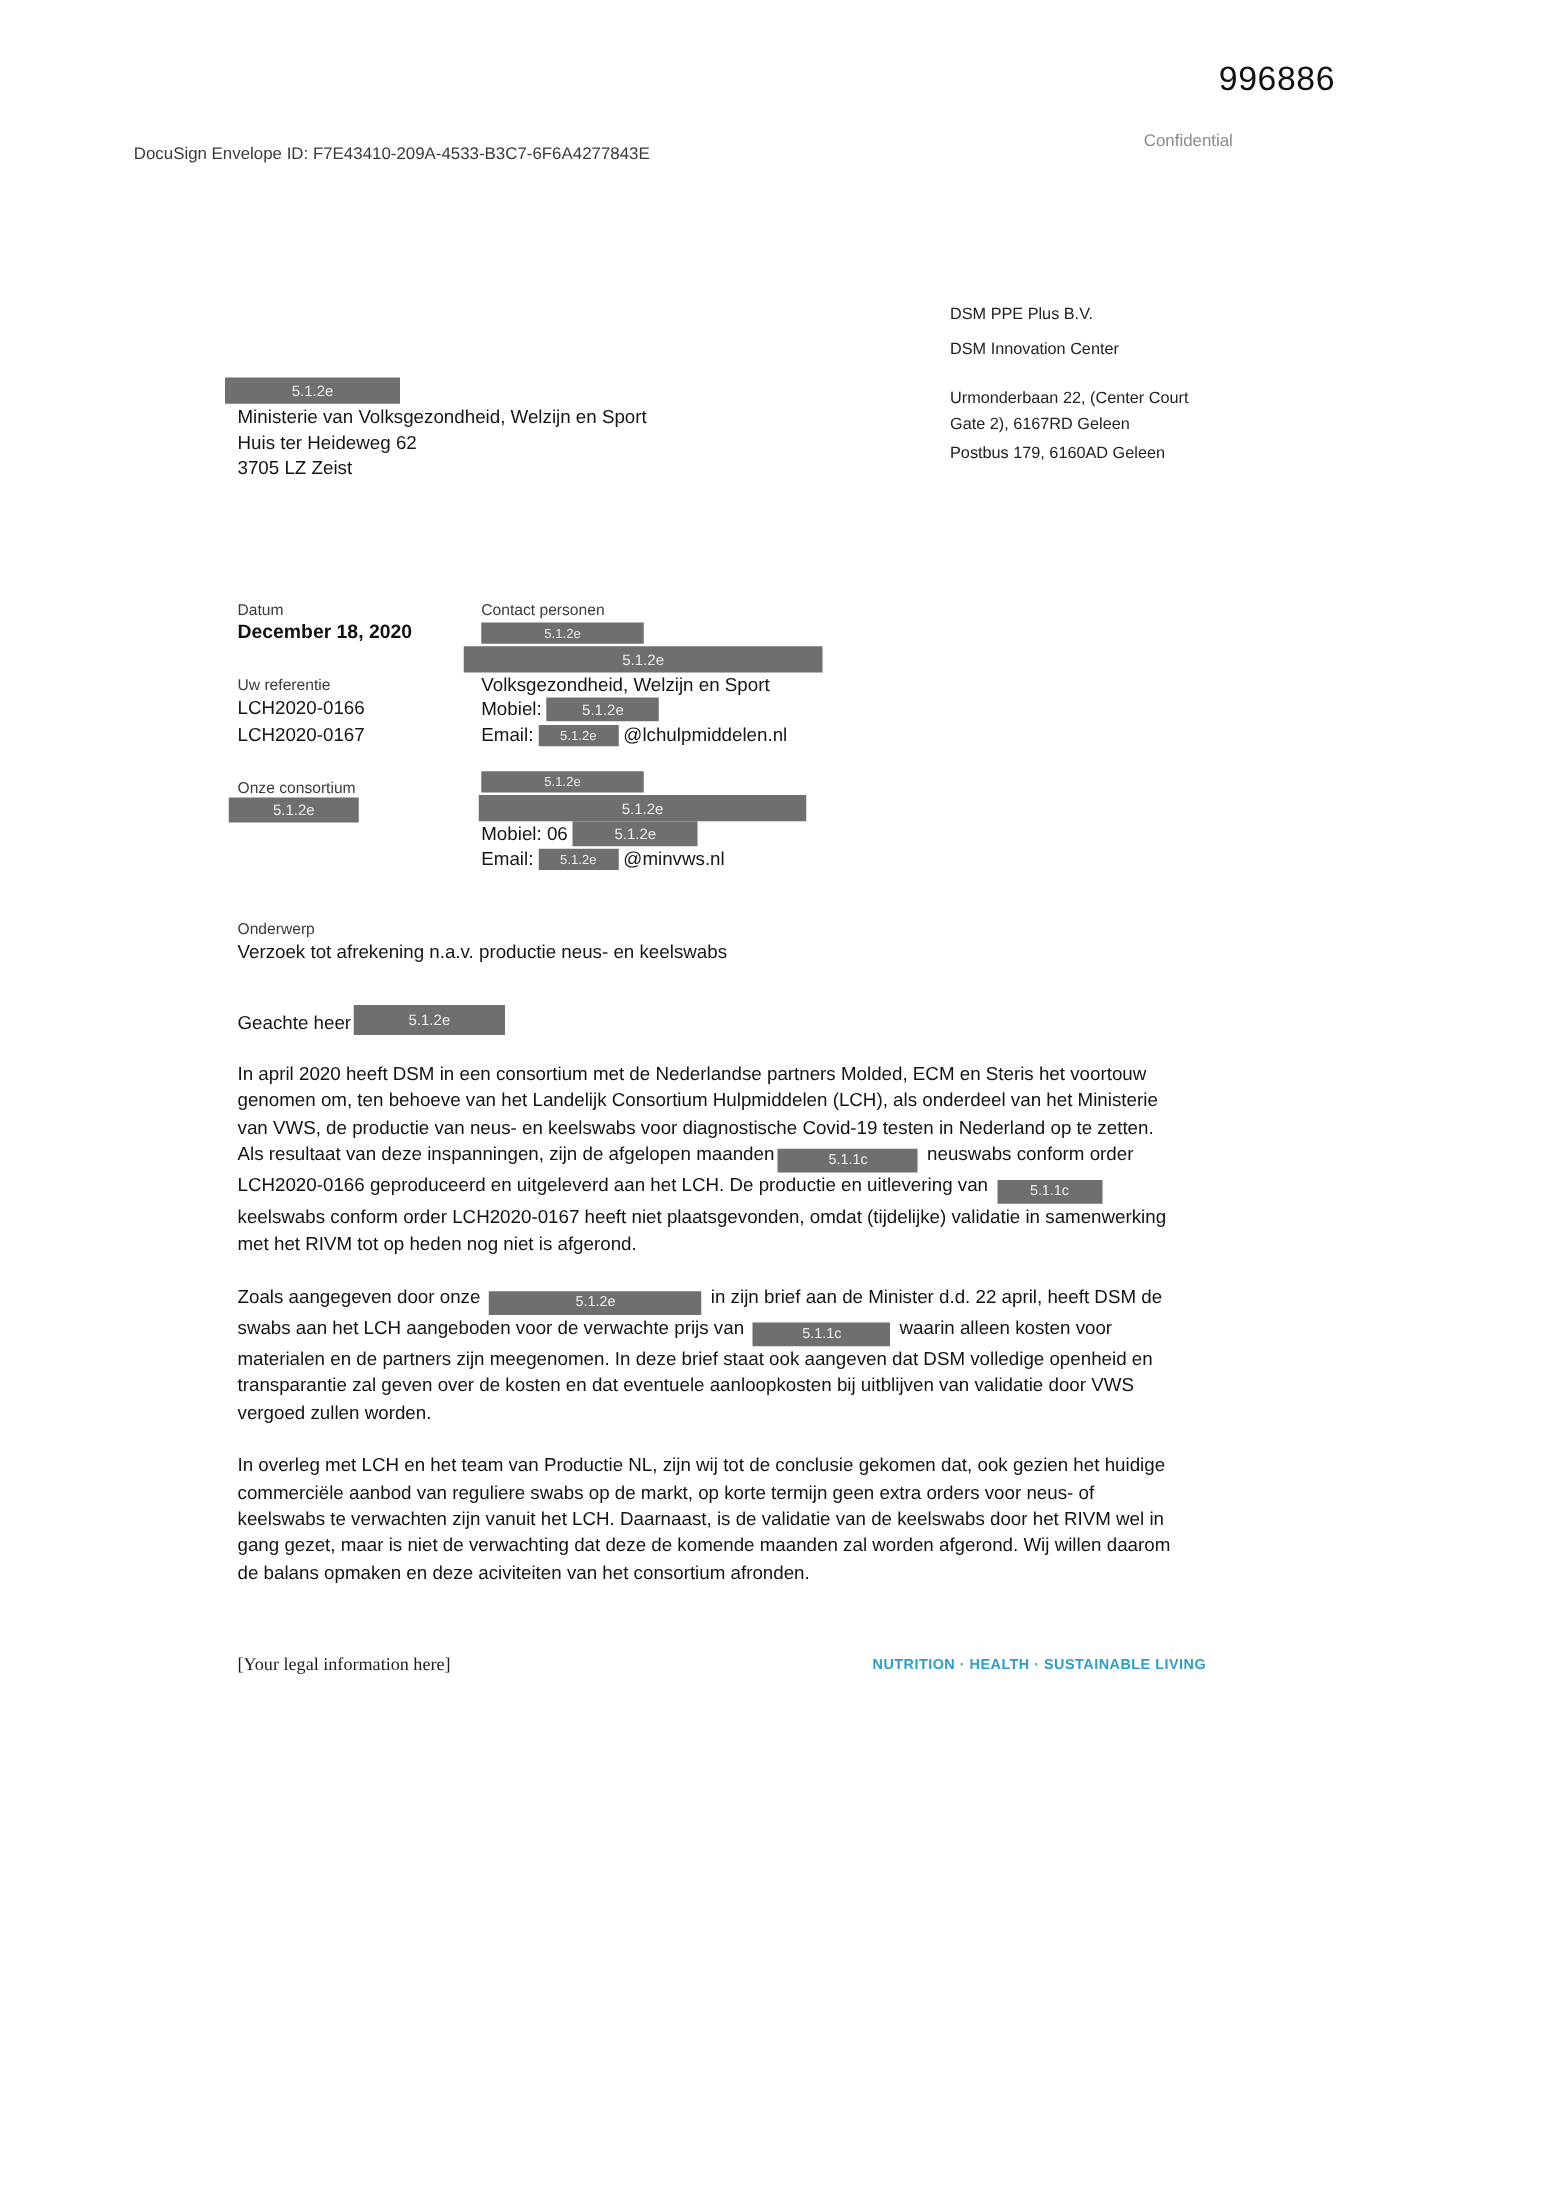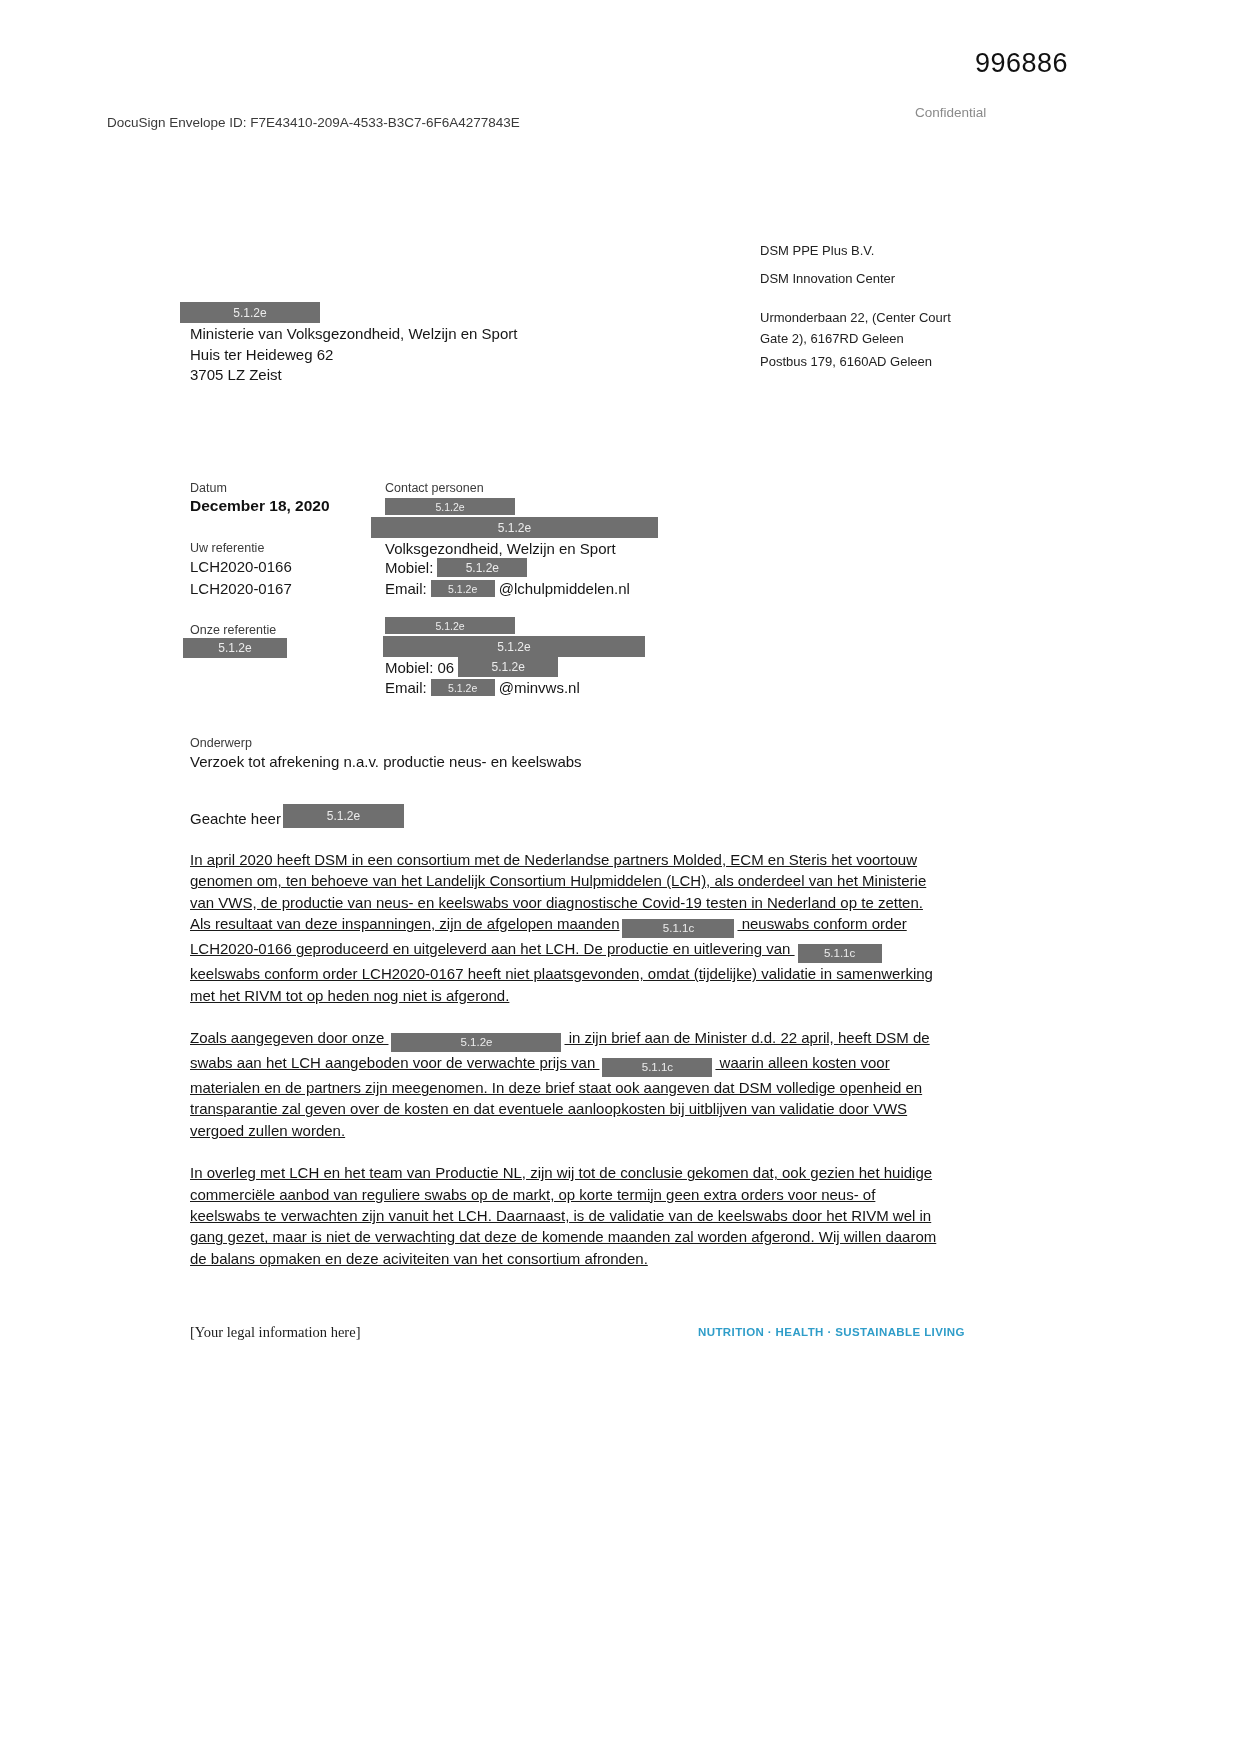--- a/index.html
+++ b/index.html
@@ -68,7 +68,7 @@
   <div class="abs val" style="left:190px;top:558px;">LCH2020-0166</div>
   <div class="abs val" style="left:190px;top:580px;">LCH2020-0167</div>
 
-  <div class="abs label" style="left:190px;top:623px;">Onze referentie</div>
+  <div class="abs label" style="left:190px;top:623px;">Onze consortium</div>
   <div class="abs redact" style="left:183px;top:638px;width:104px;height:20px;">5.1.2e</div>
 
   <div class="abs label" style="left:385px;top:481px;">Contact personen</div>

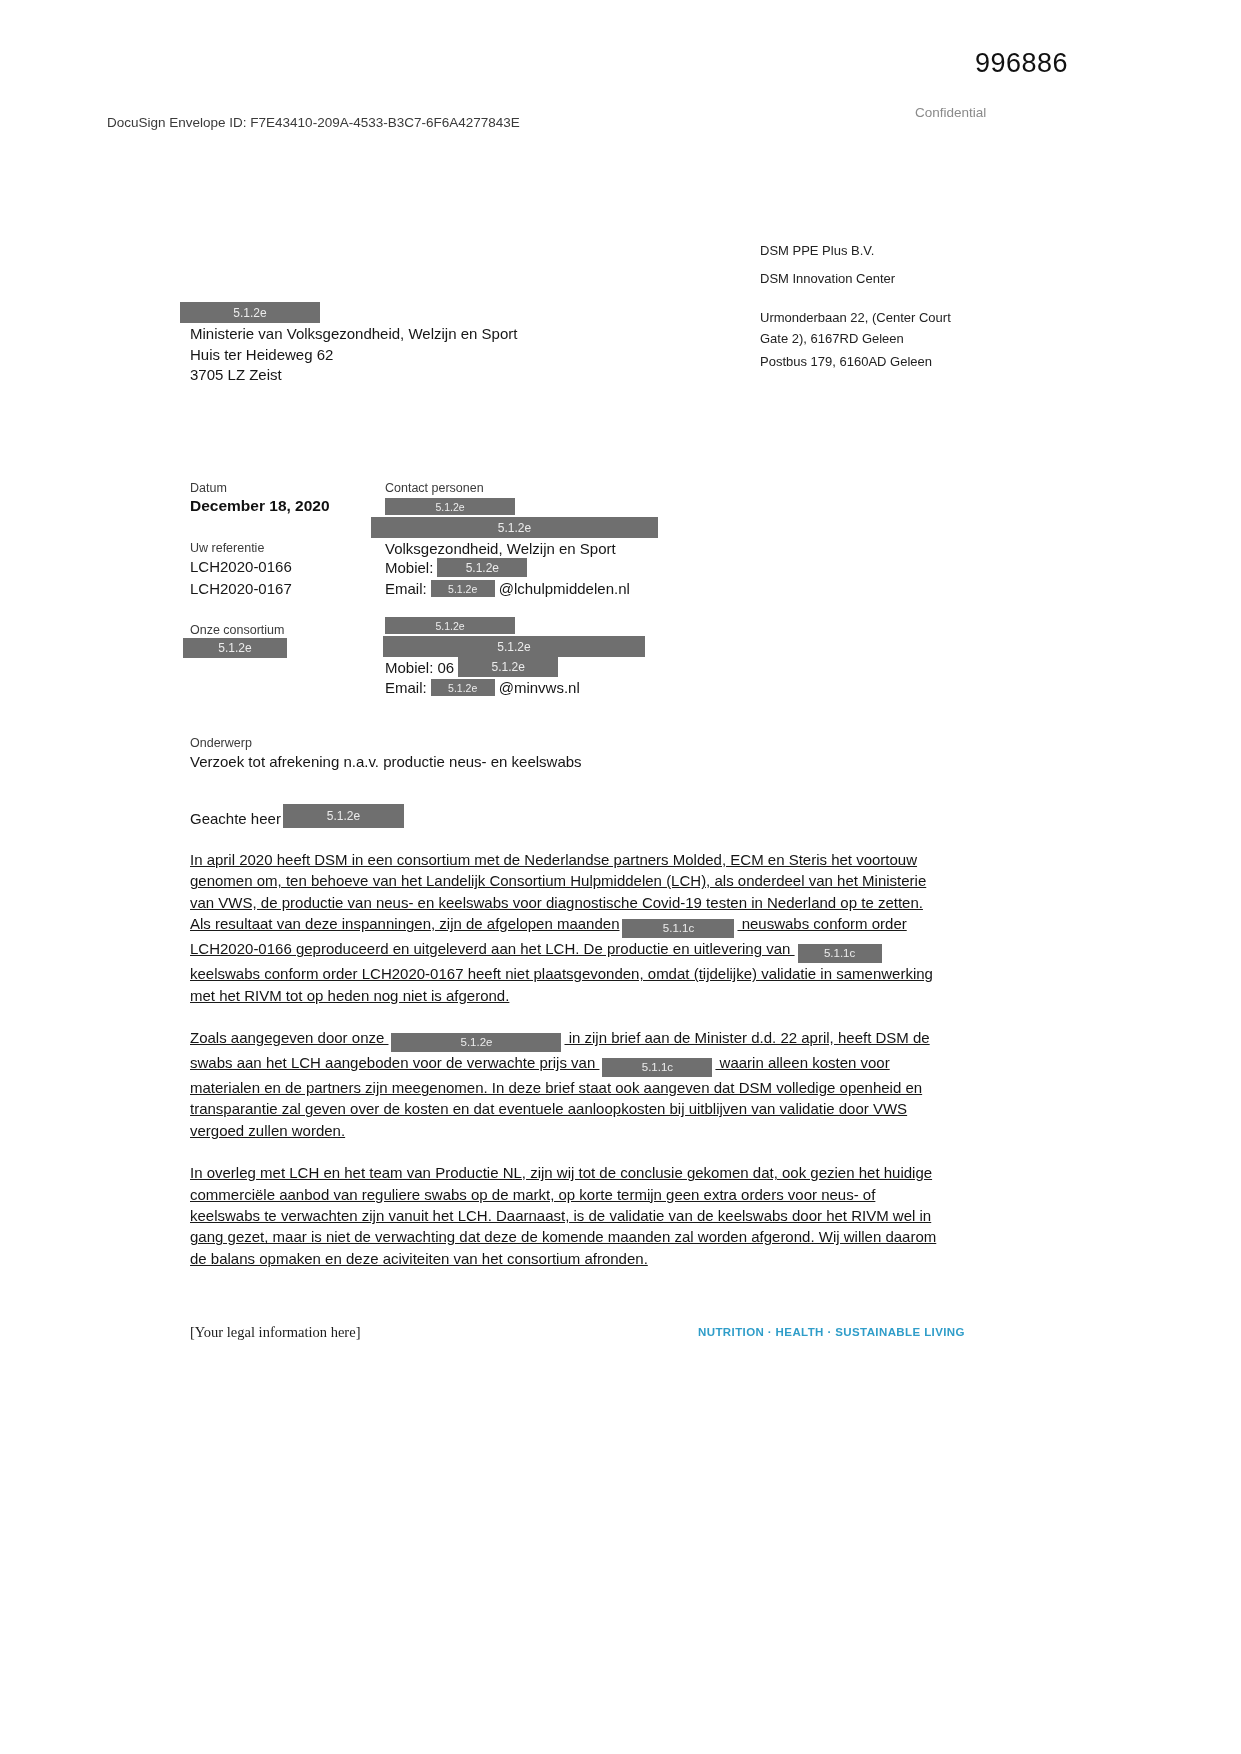--- a/index.html
+++ b/index.html
@@ -106,7 +106,7 @@
   <div class="abs val" style="left:190px;top:810px;">Geachte heer</div>
   <div class="abs redact" style="left:283px;top:804px;width:121px;height:24px;">5.1.2e</div>
 
-  <div class="abs body-col" style="left:190px;top:849px;text-decoration:underline;">
+  <div class="abs body-col" style="left:190px;top:849px;">
     <p class="body-par">In april 2020 heeft DSM in een consortium met de Nederlandse partners Molded, ECM en Steris het voortouw genomen om, ten behoeve van het Landelijk Consortium Hulpmiddelen (LCH), als onderdeel van het Ministerie van VWS, de productie van neus- en keelswabs voor diagnostische Covid-19 testen in Nederland op te zetten. Als resultaat van deze inspanningen, zijn de afgelopen maanden<span class="redact-inline" style="width: 112px;">5.1.1c</span> neuswabs conform order LCH2020-0166 geproduceerd en uitgeleverd aan het LCH. De productie en uitlevering van <span class="redact-inline" style="width: 84px;">5.1.1c</span> keelswabs conform order LCH2020-0167 heeft niet plaatsgevonden, omdat (tijdelijke) validatie in samenwerking met het RIVM tot op heden nog niet is afgerond.</p>
     <p class="body-par">Zoals aangegeven door onze <span class="redact-inline" style="width: 170px;">5.1.2e</span> in zijn brief aan de Minister d.d. 22 april, heeft DSM de swabs aan het LCH aangeboden voor de verwachte prijs van <span class="redact-inline" style="width: 110px;">5.1.1c</span> waarin alleen kosten voor materialen en de partners zijn meegenomen. In deze brief staat ook aangeven dat DSM volledige openheid en transparantie zal geven over de kosten en dat eventuele aanloopkosten bij uitblijven van validatie door VWS vergoed zullen worden.</p>
     <p class="body-par">In overleg met LCH en het team van Productie NL, zijn wij tot de conclusie gekomen dat, ook gezien het huidige commerciële aanbod van reguliere swabs op de markt, op korte termijn geen extra orders voor neus- of keelswabs te verwachten zijn vanuit het LCH. Daarnaast, is de validatie van de keelswabs door het RIVM wel in gang gezet, maar is niet de verwachting dat deze de komende maanden zal worden afgerond. Wij willen daarom de balans opmaken en deze aciviteiten van het consortium afronden.</p>

